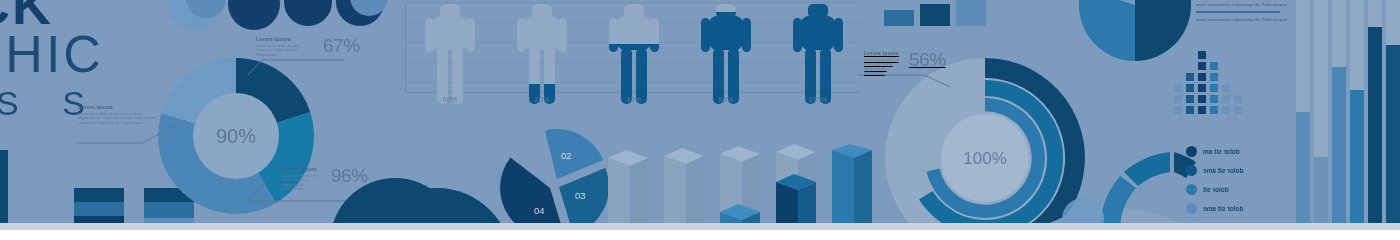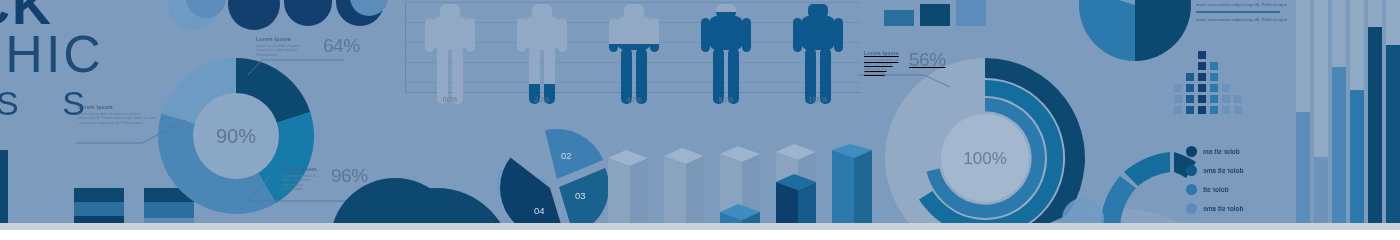--- a/index.html
+++ b/index.html
@@ -146,7 +146,7 @@
       <div class="callout-head">Lorem Ipsum</div>
       <div class="callout-body">Lorem ipsum dolor sit amet, consectetur adipiscing elit. Pellentesque</div>
     </div>
-    <div class="callout-pct">64%</div>
+    <div class="callout-pct">67%</div>
   </div>
 
   <svg class="abs" style="left:76px; top:118px;" width="112" height="26">

